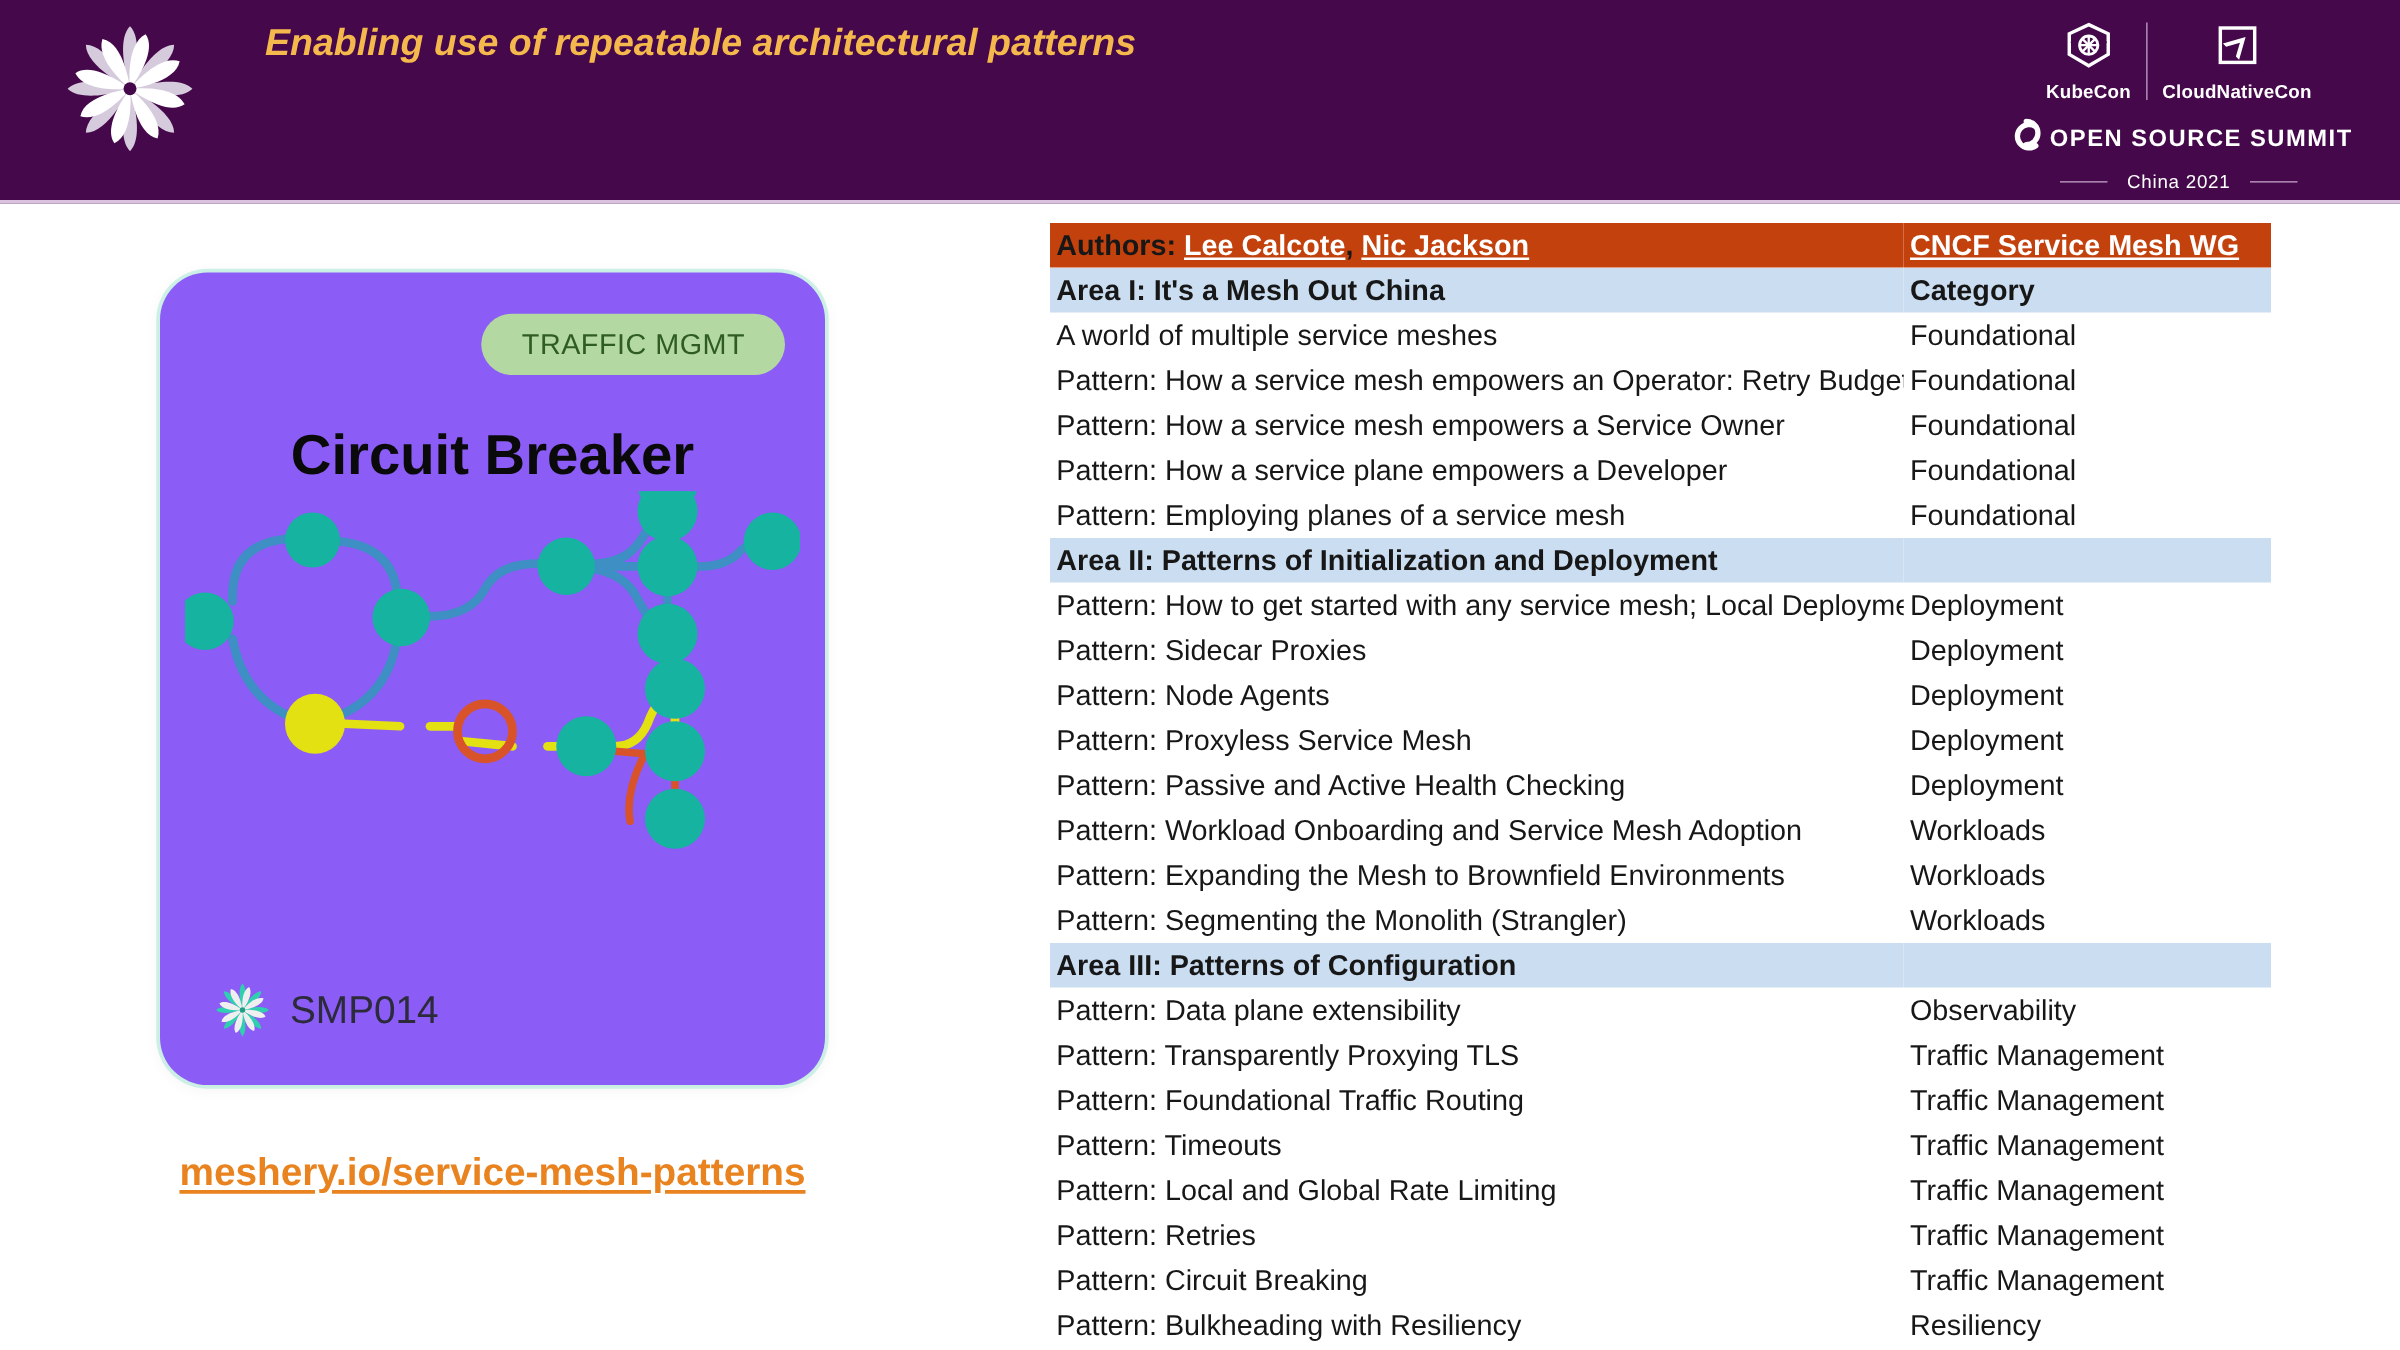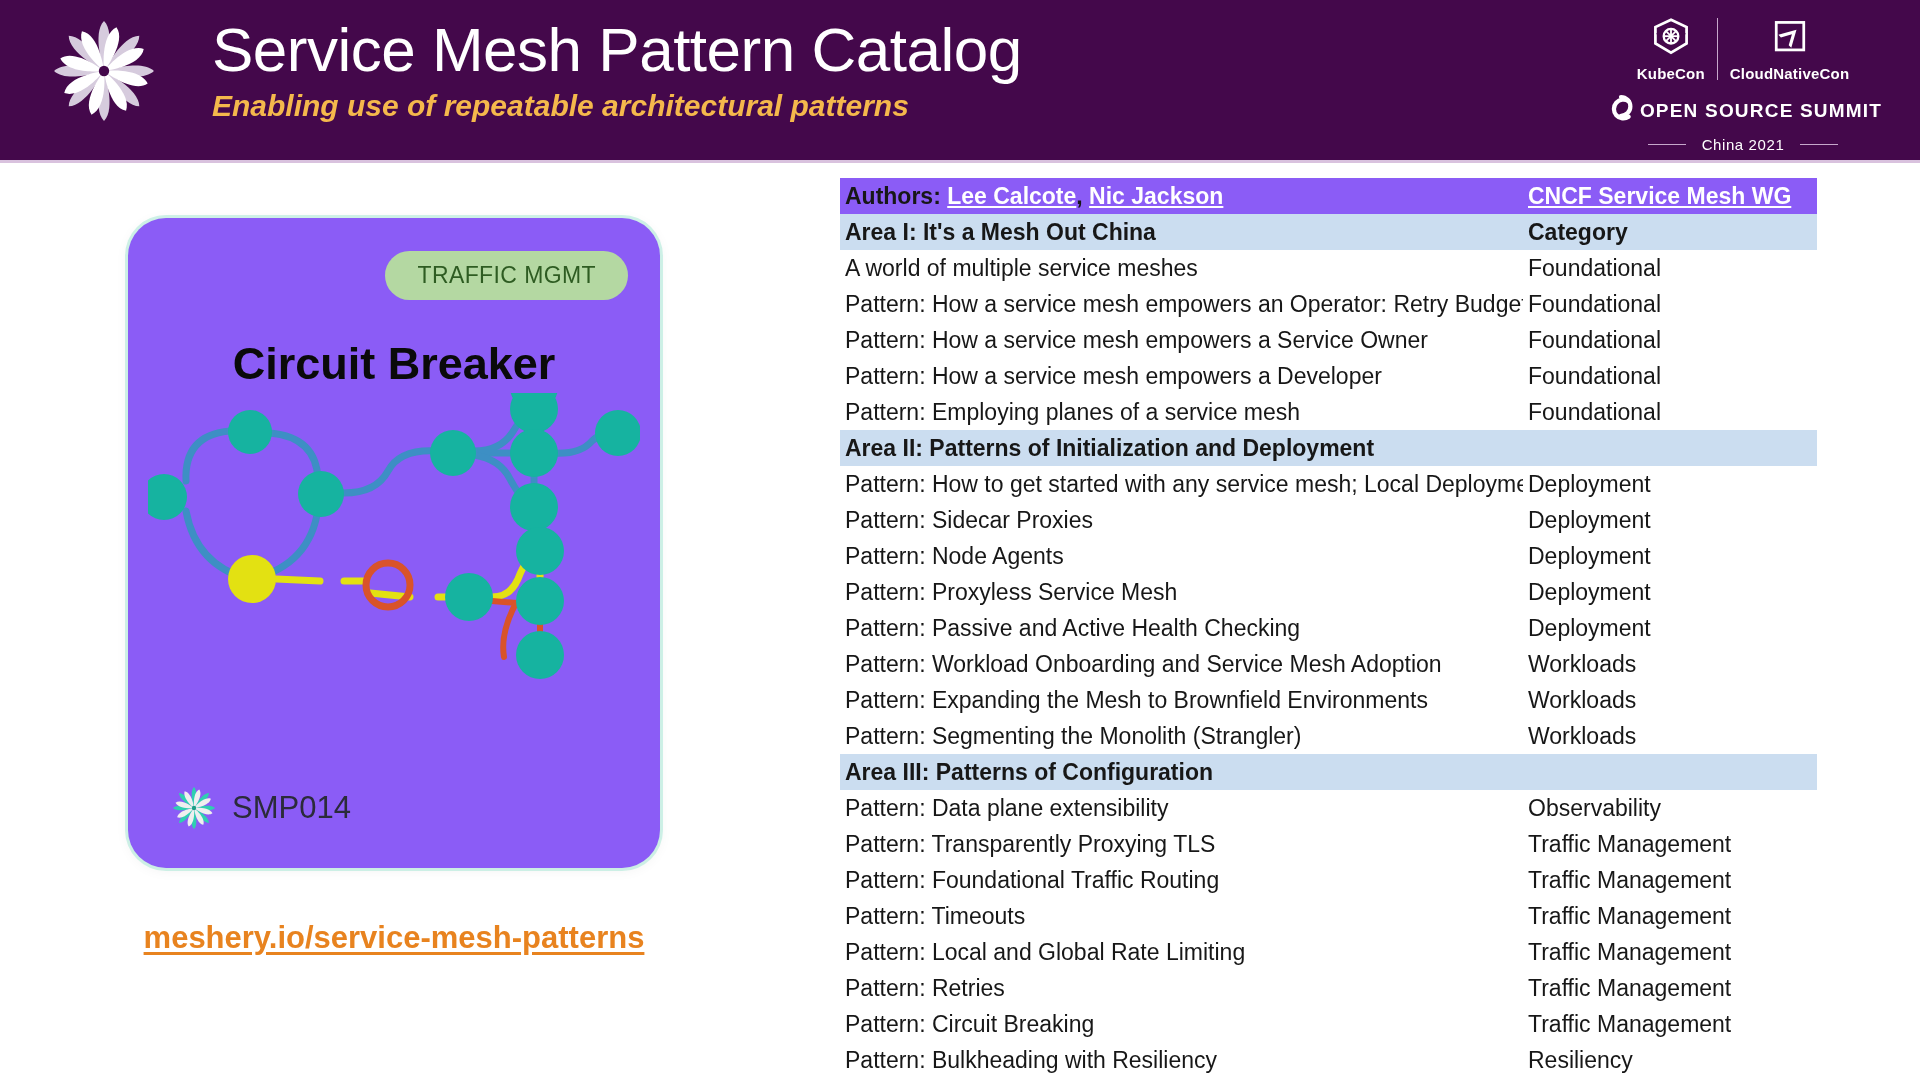--- a/index.html
+++ b/index.html
@@ -257,7 +257,6 @@
   </span>
 
   <div id="header-titles">
-    <div id="header-title">Service Mesh Pattern Catalog</div>
     <div id="header-subtitle">Enabling use of repeatable architectural patterns</div>
   </div>
 

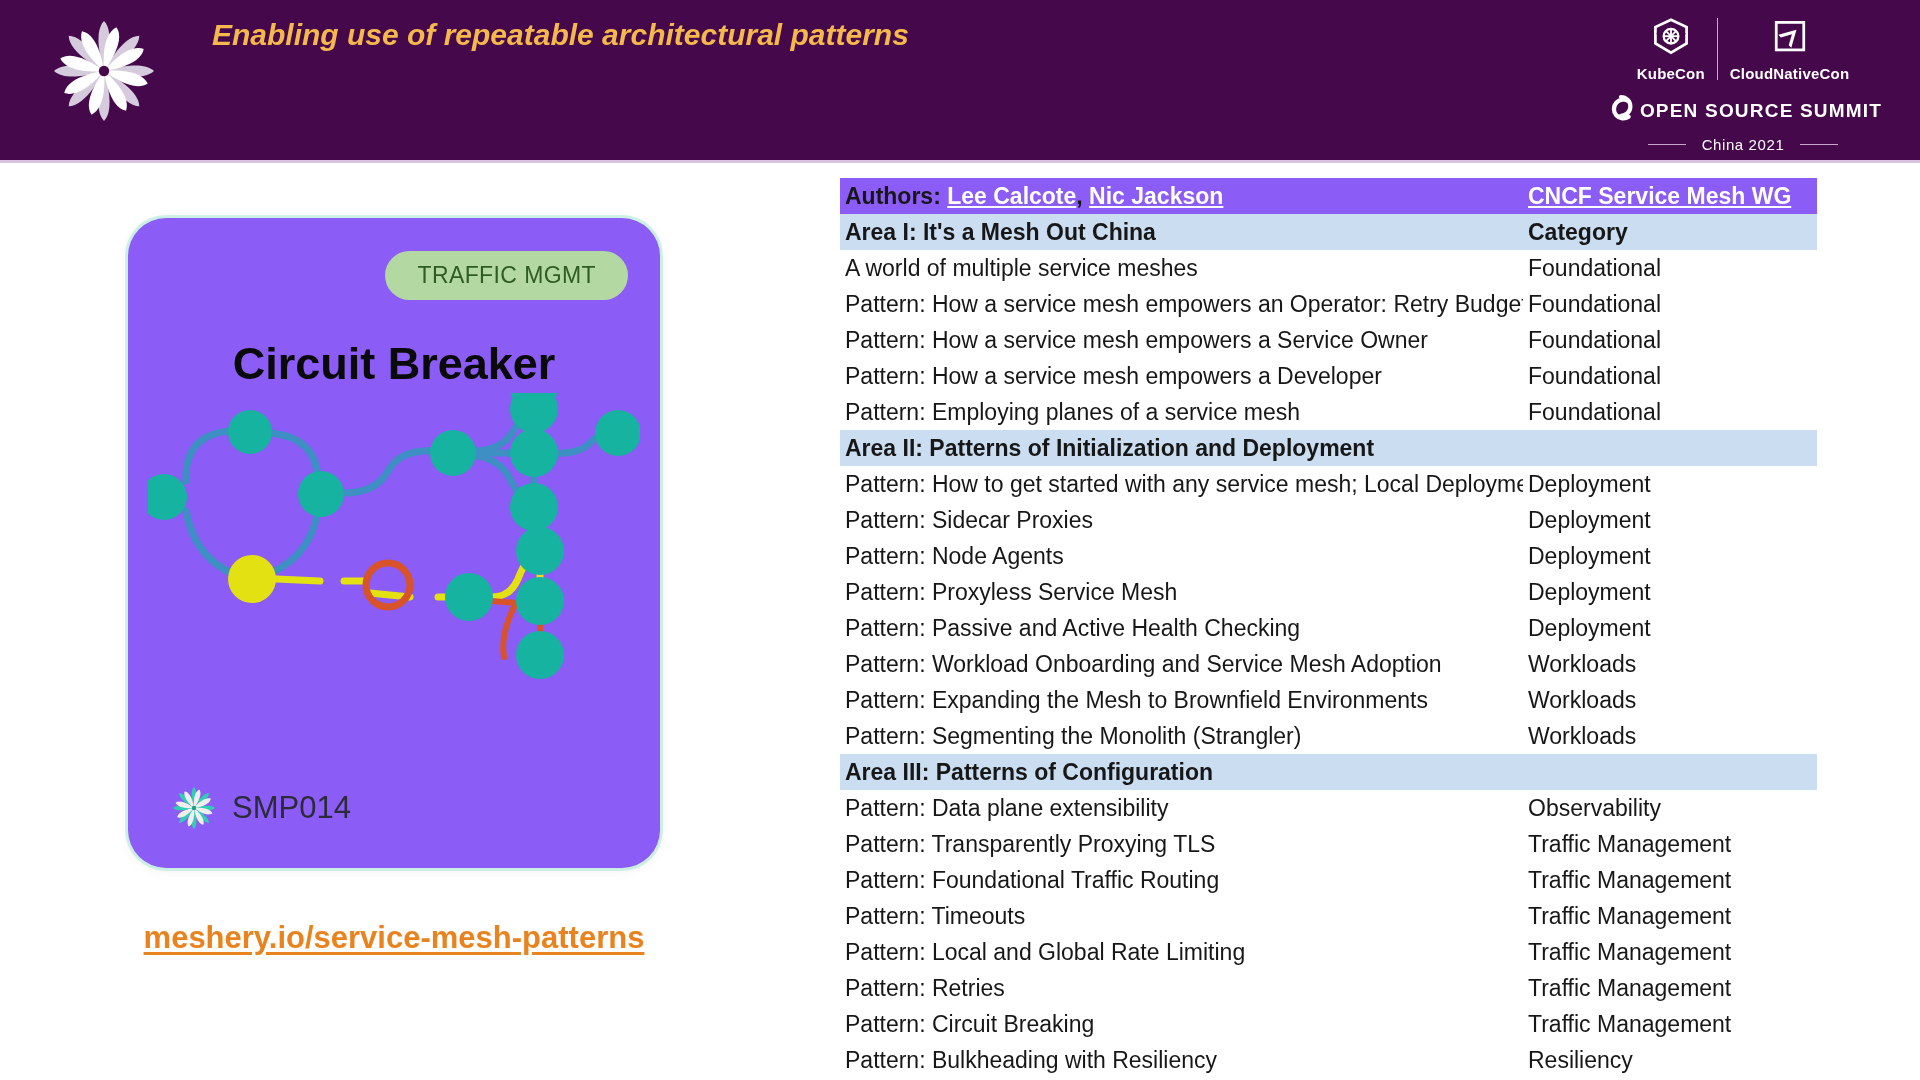--- a/index.html
+++ b/index.html
@@ -197,7 +197,7 @@
     overflow: hidden;
   }
   tr.authors-row td {
-    background: #8b5cf6;
+    background: #c2410c;
     color: #ffffff;
     font-weight: bold;
     height: 35px;

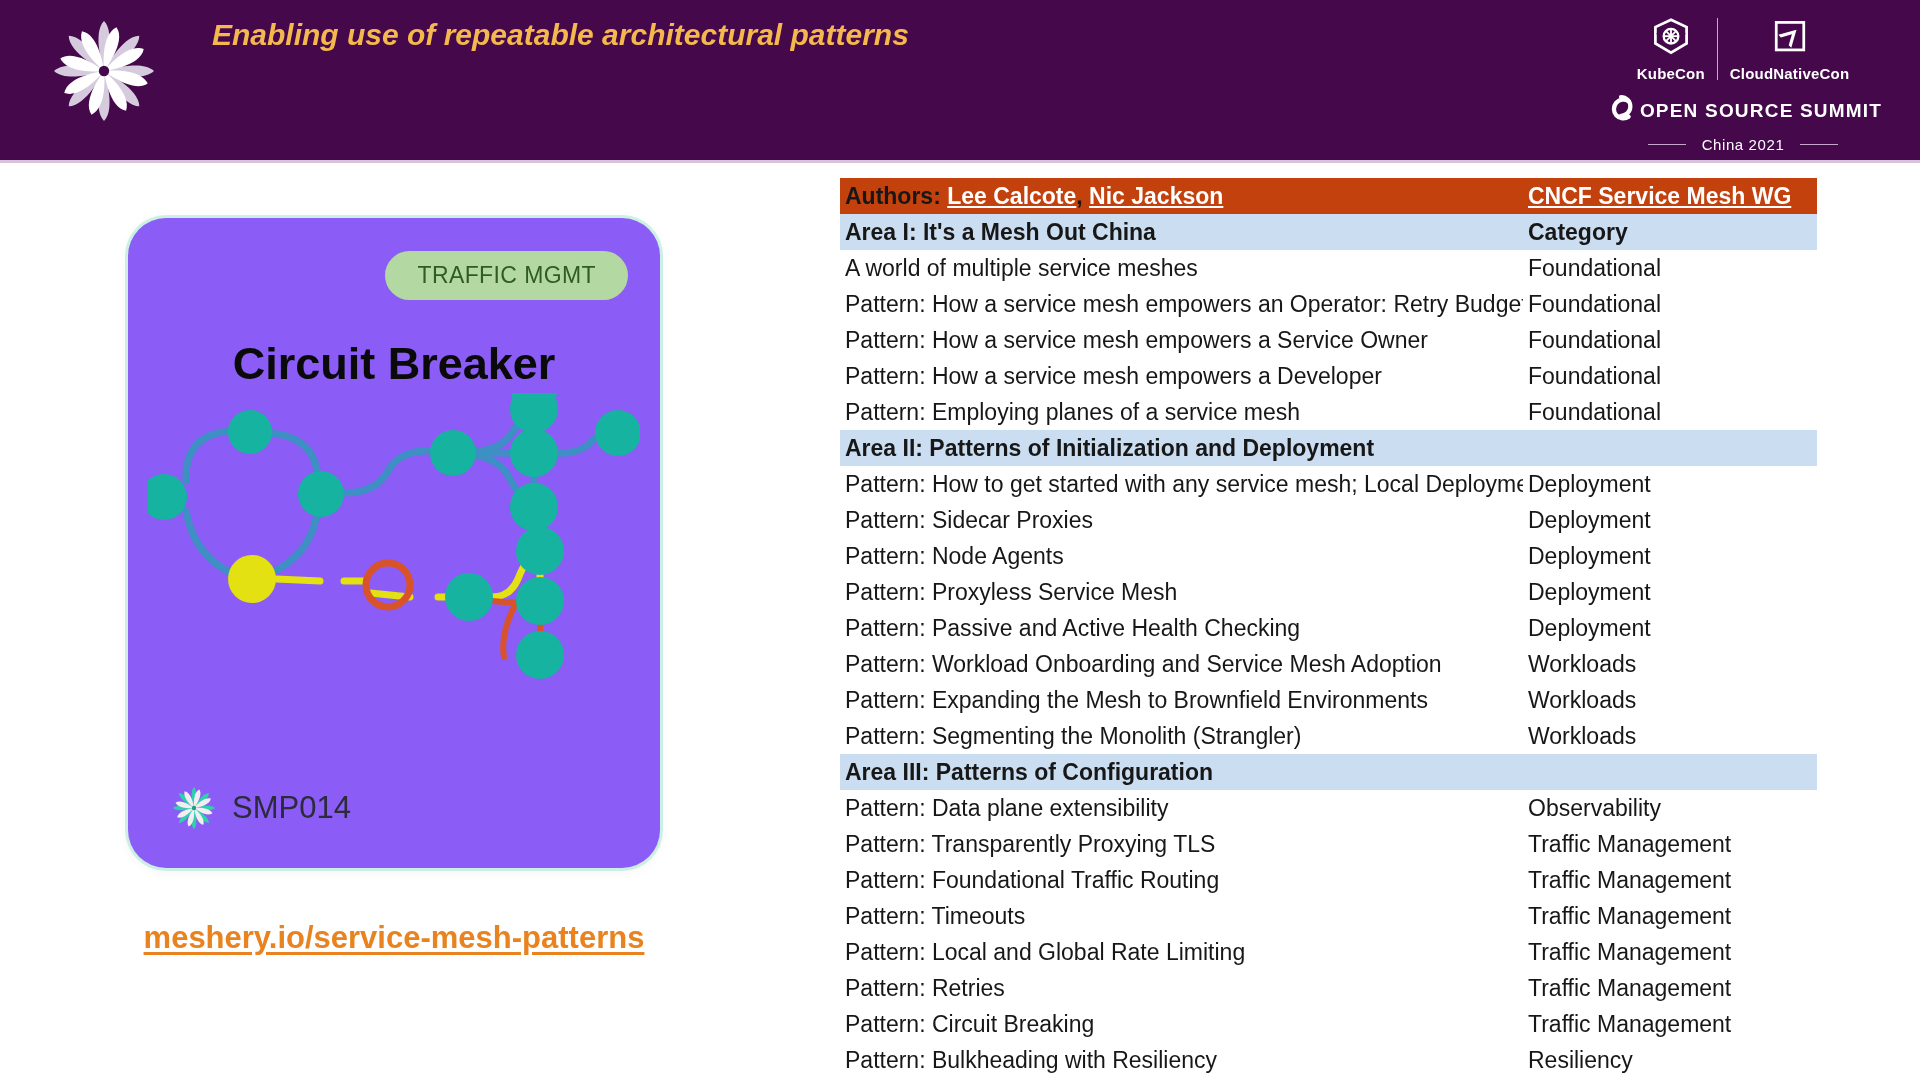--- a/index.html
+++ b/index.html
@@ -425,7 +425,7 @@
         <td>Foundational</td>
       </tr>
       <tr class="data-row">
-        <td>Pattern: How a service mesh empowers a Developer</td>
+        <td>Pattern: How a service plane empowers a Developer</td>
         <td>Foundational</td>
       </tr>
       <tr class="data-row">

